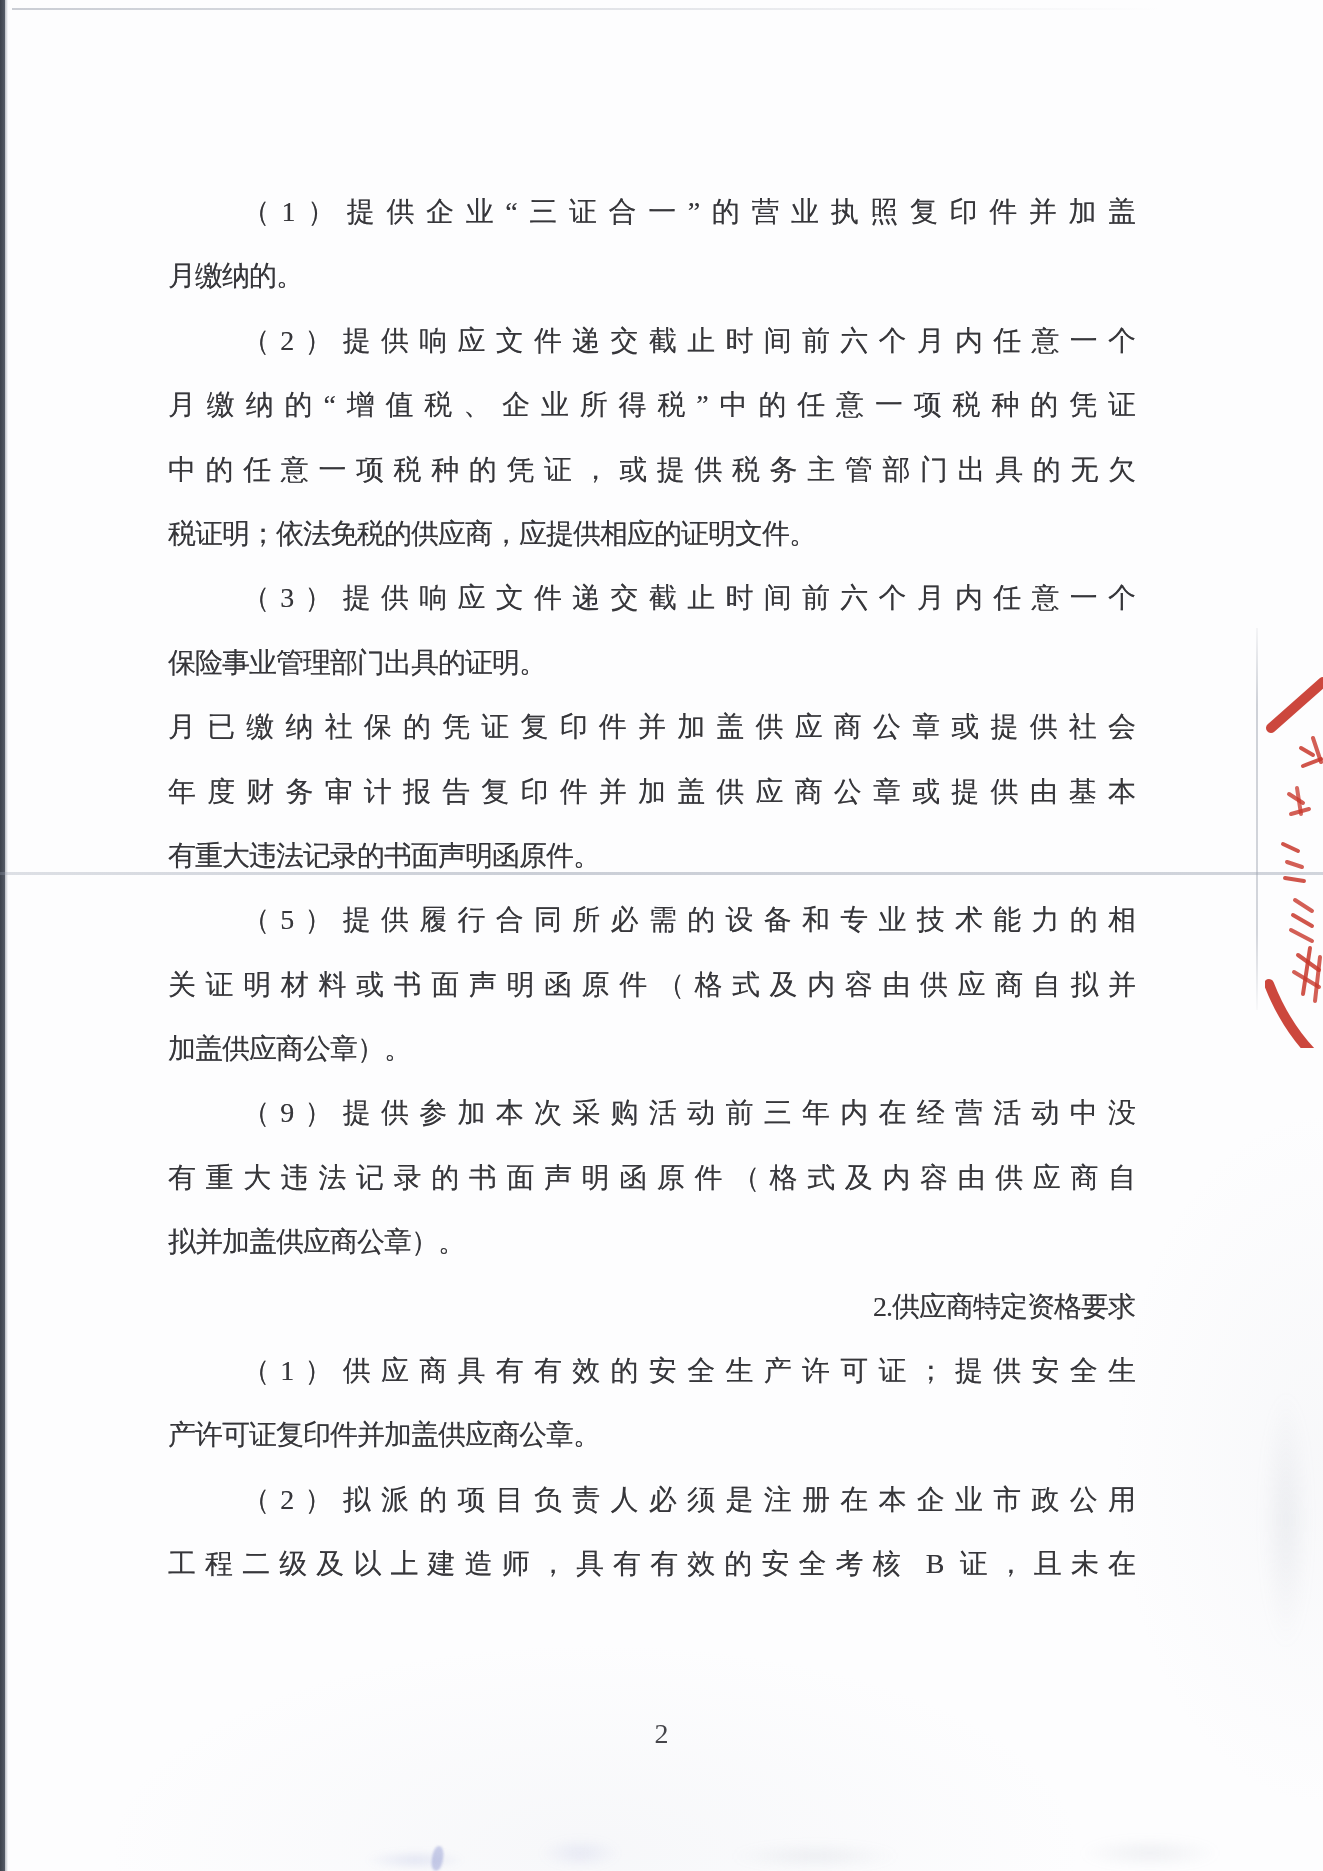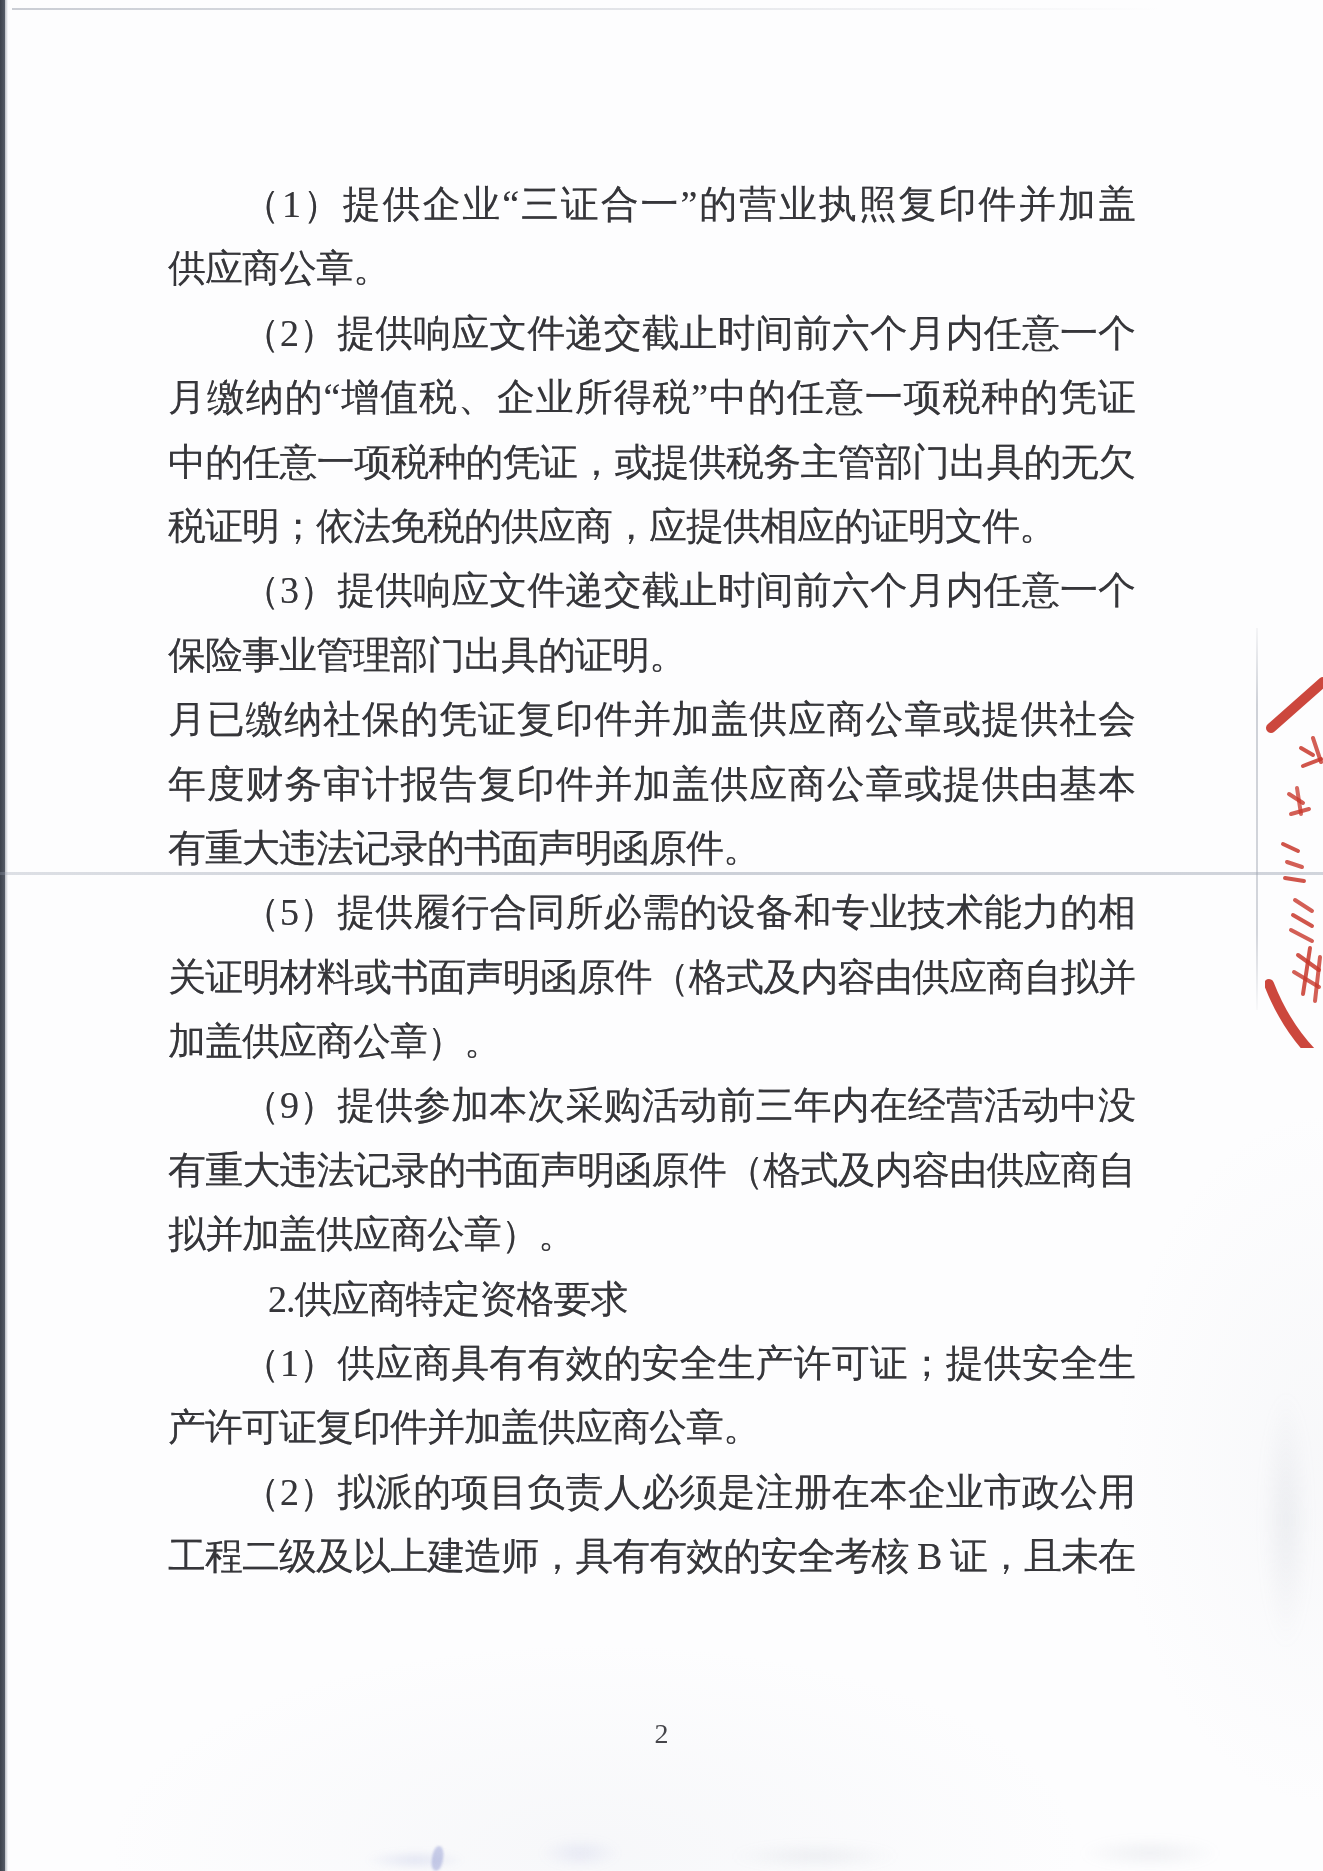--- a/index.html
+++ b/index.html
@@ -66,9 +66,9 @@
   }
   
   .text-block {
-    position: absolute; left: 168px; top: 172px; width: 967px;
+    position: absolute; left: 168px; top: 180px; width: 967px;
     color: #36363a;
-    font-size: 38px;
+    font-size: 28px;
     letter-spacing: -1px;
     text-shadow: 0 0 0.5px rgba(54,54,58,0.55);
   }

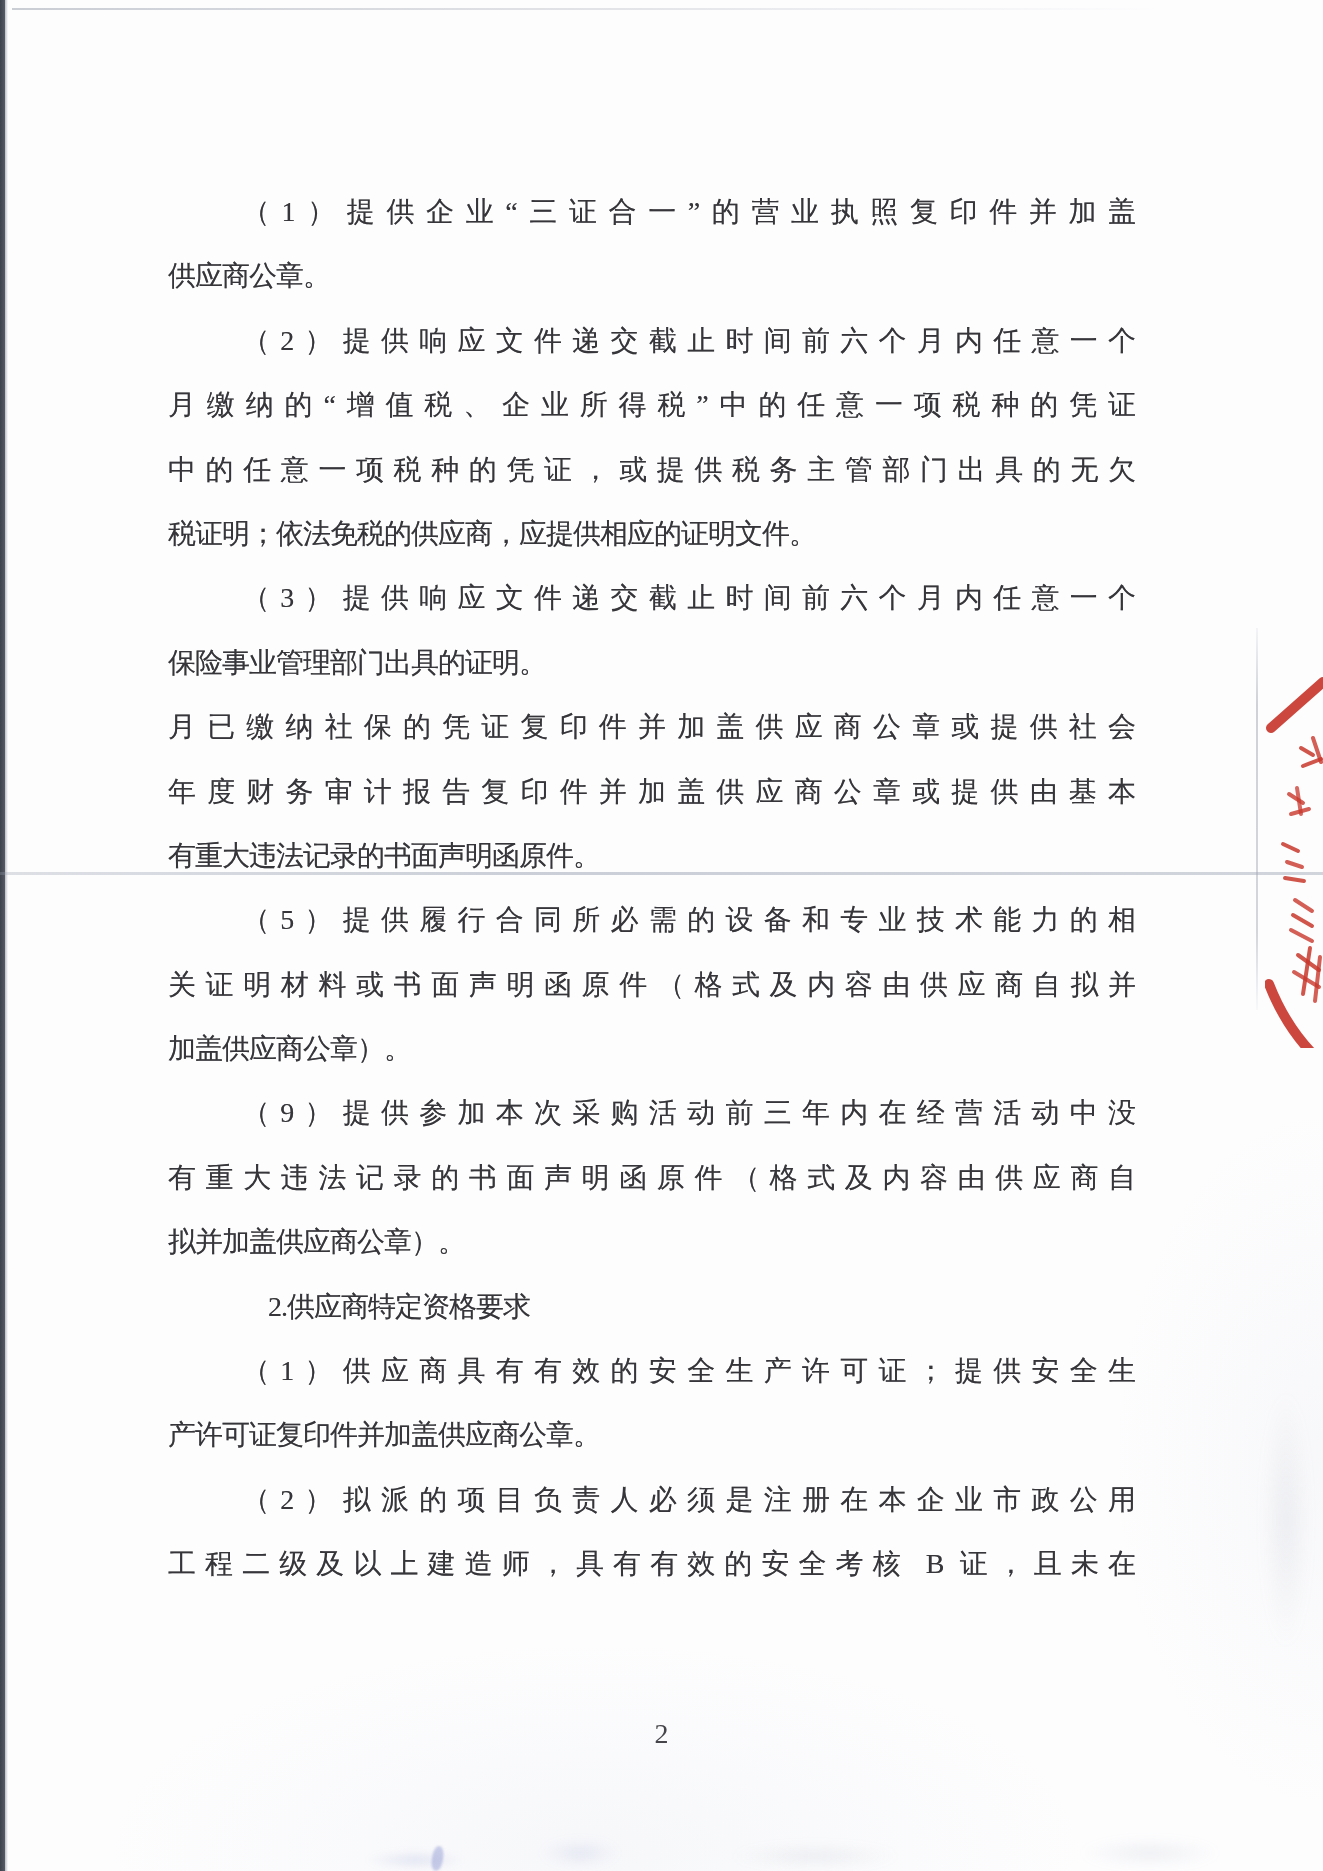--- a/index.html
+++ b/index.html
@@ -107,7 +107,7 @@
 
   <div class="text-block">
       <div class="line justify indent">（1）提供企业“三证合一”的营业执照复印件并加盖</div>
-      <div class="line">供应商公章。</div>
+      <div class="line">月缴纳的。</div>
       <div class="line justify indent">（2）提供响应文件递交截止时间前六个月内任意一个</div>
       <div class="line justify">月缴纳的“增值税、企业所得税”中的任意一项税种的凭证</div>
       <div class="line justify">中的任意一项税种的凭证，或提供税务主管部门出具的无欠</div>

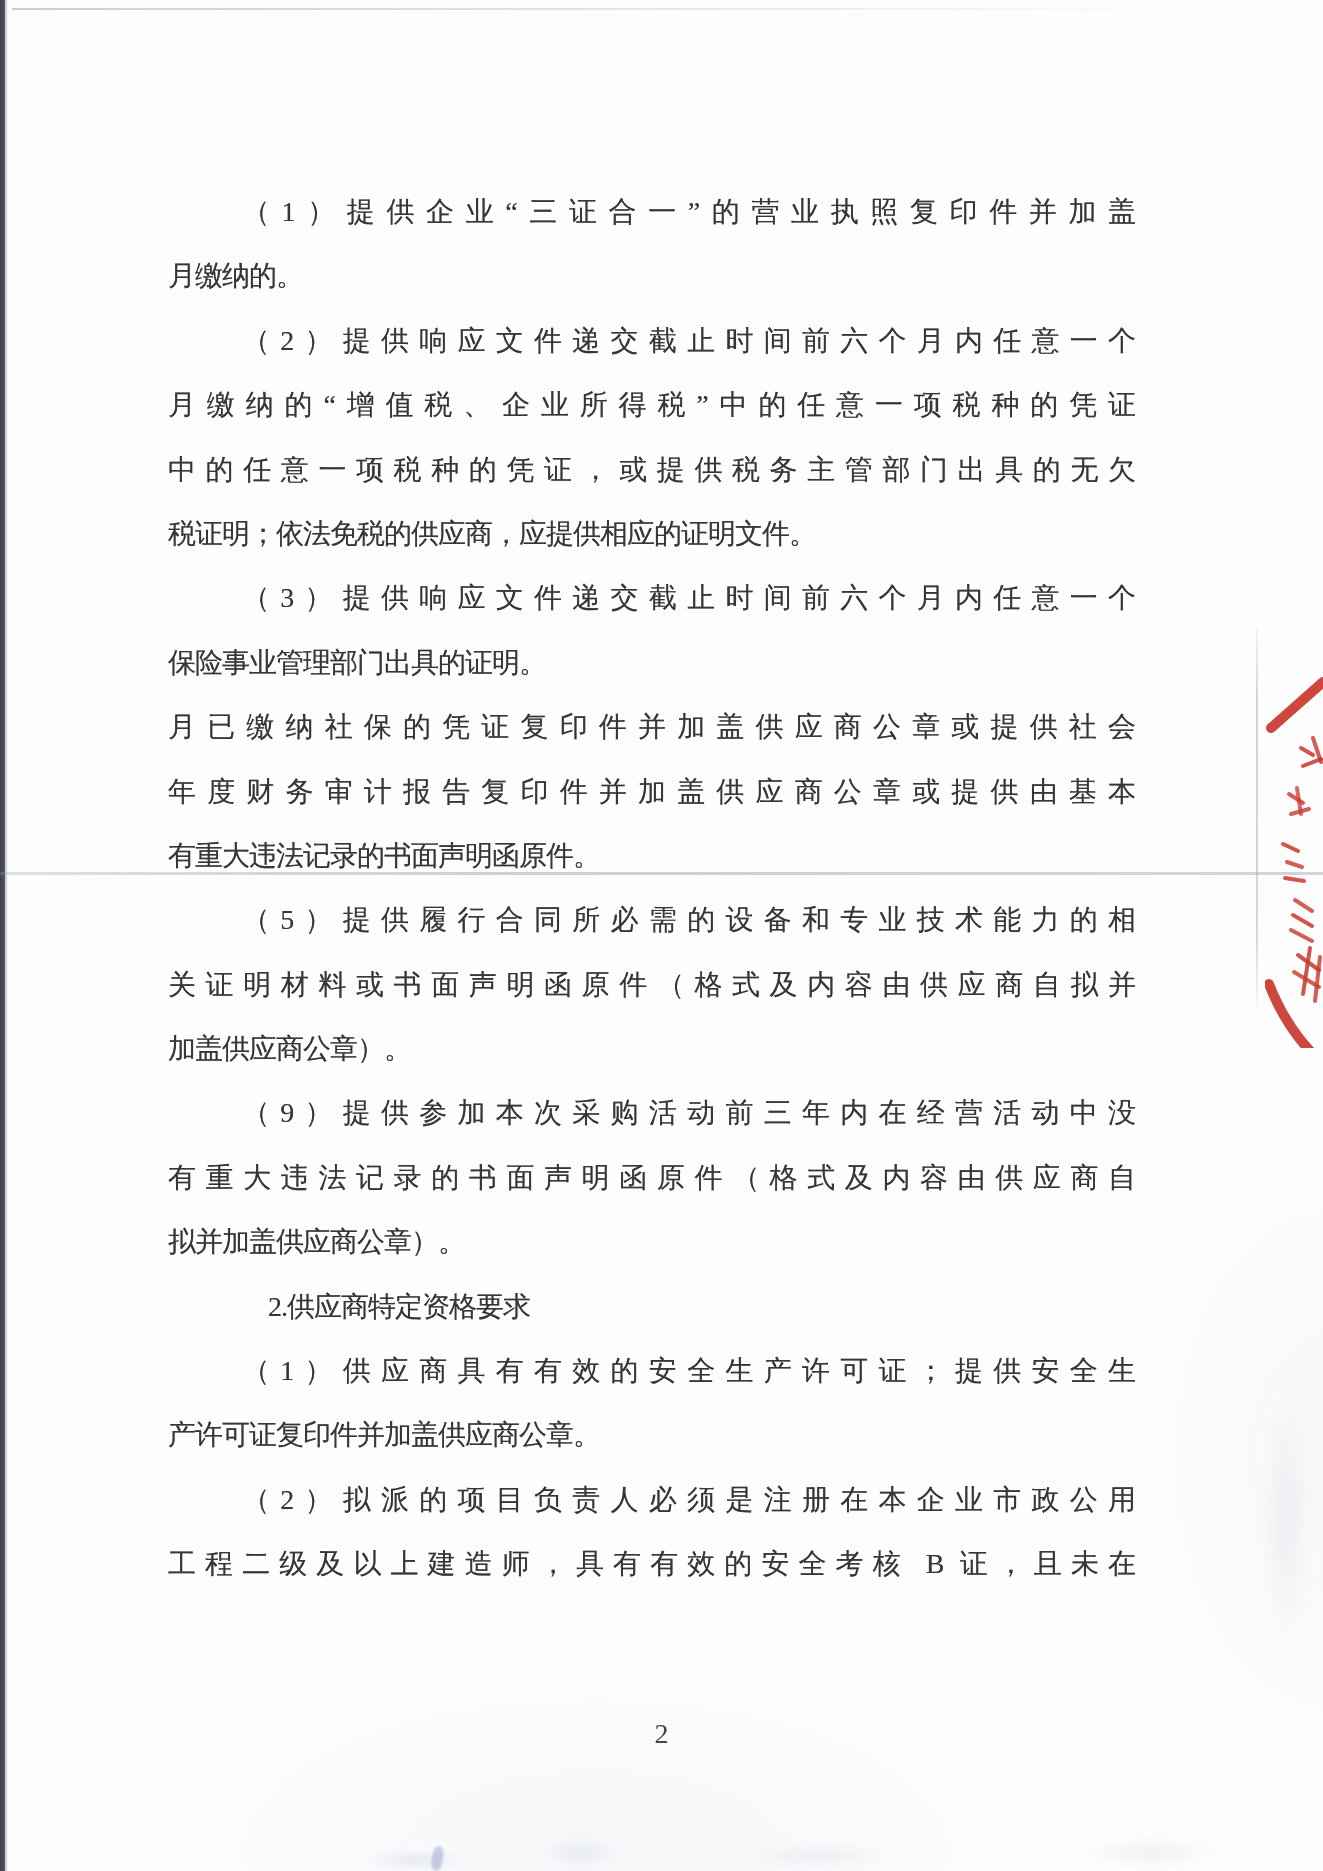--- a/index.html
+++ b/index.html
@@ -82,7 +82,7 @@
     text-align-last: justify;
   }
   .text-block .line.indent { padding-left: 74px; }
-  .text-block .line.indent2 { padding-left: 100px; }
+  .text-block .line.indent2 { padding-left: 100px; text-align: right; }
   .page-number {
     position: absolute; left: 0; top: 1718px; width: 1323px;
     text-align: center;

